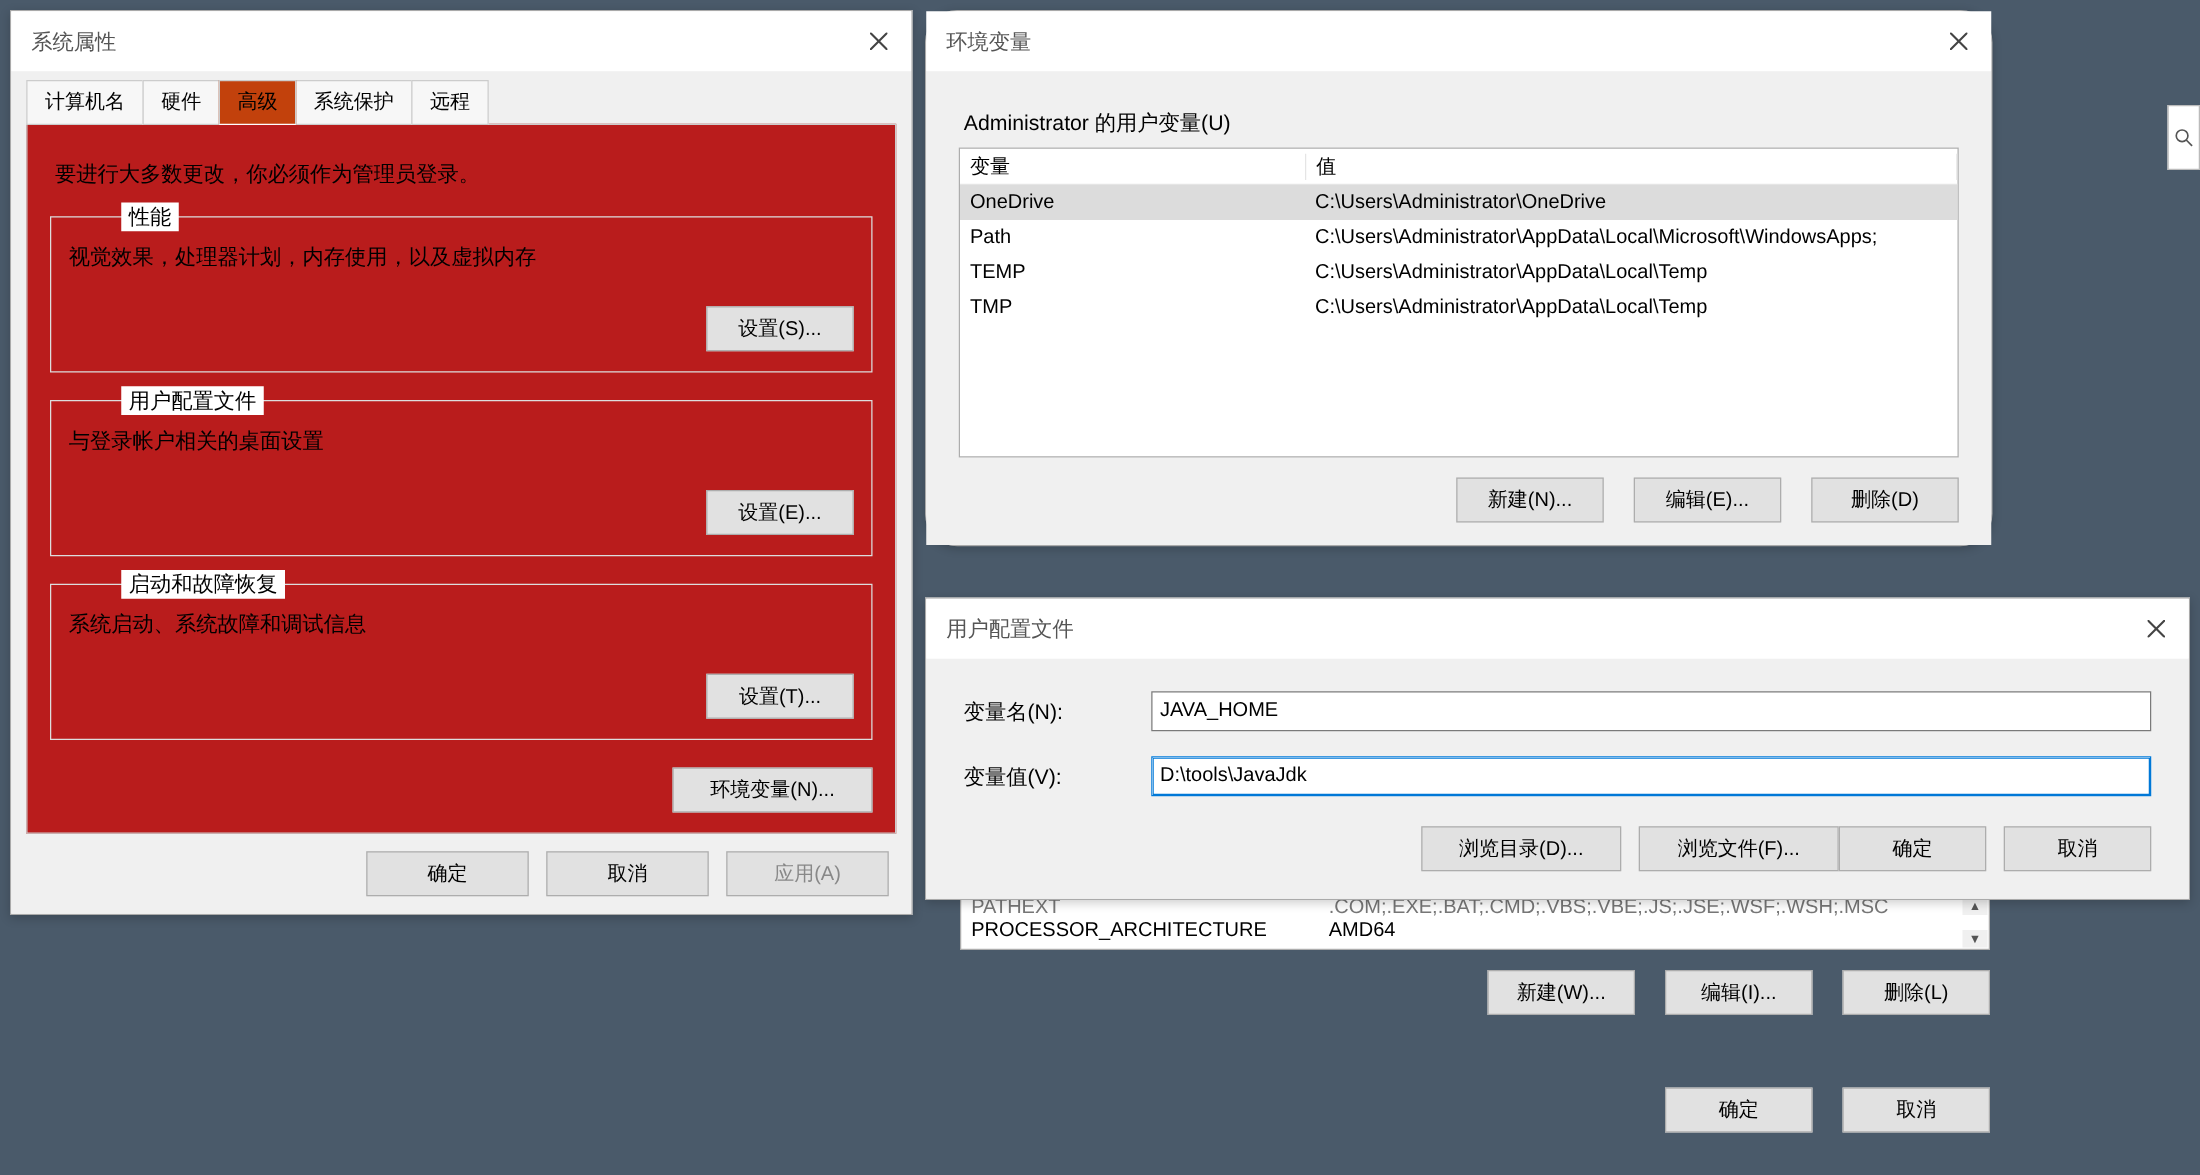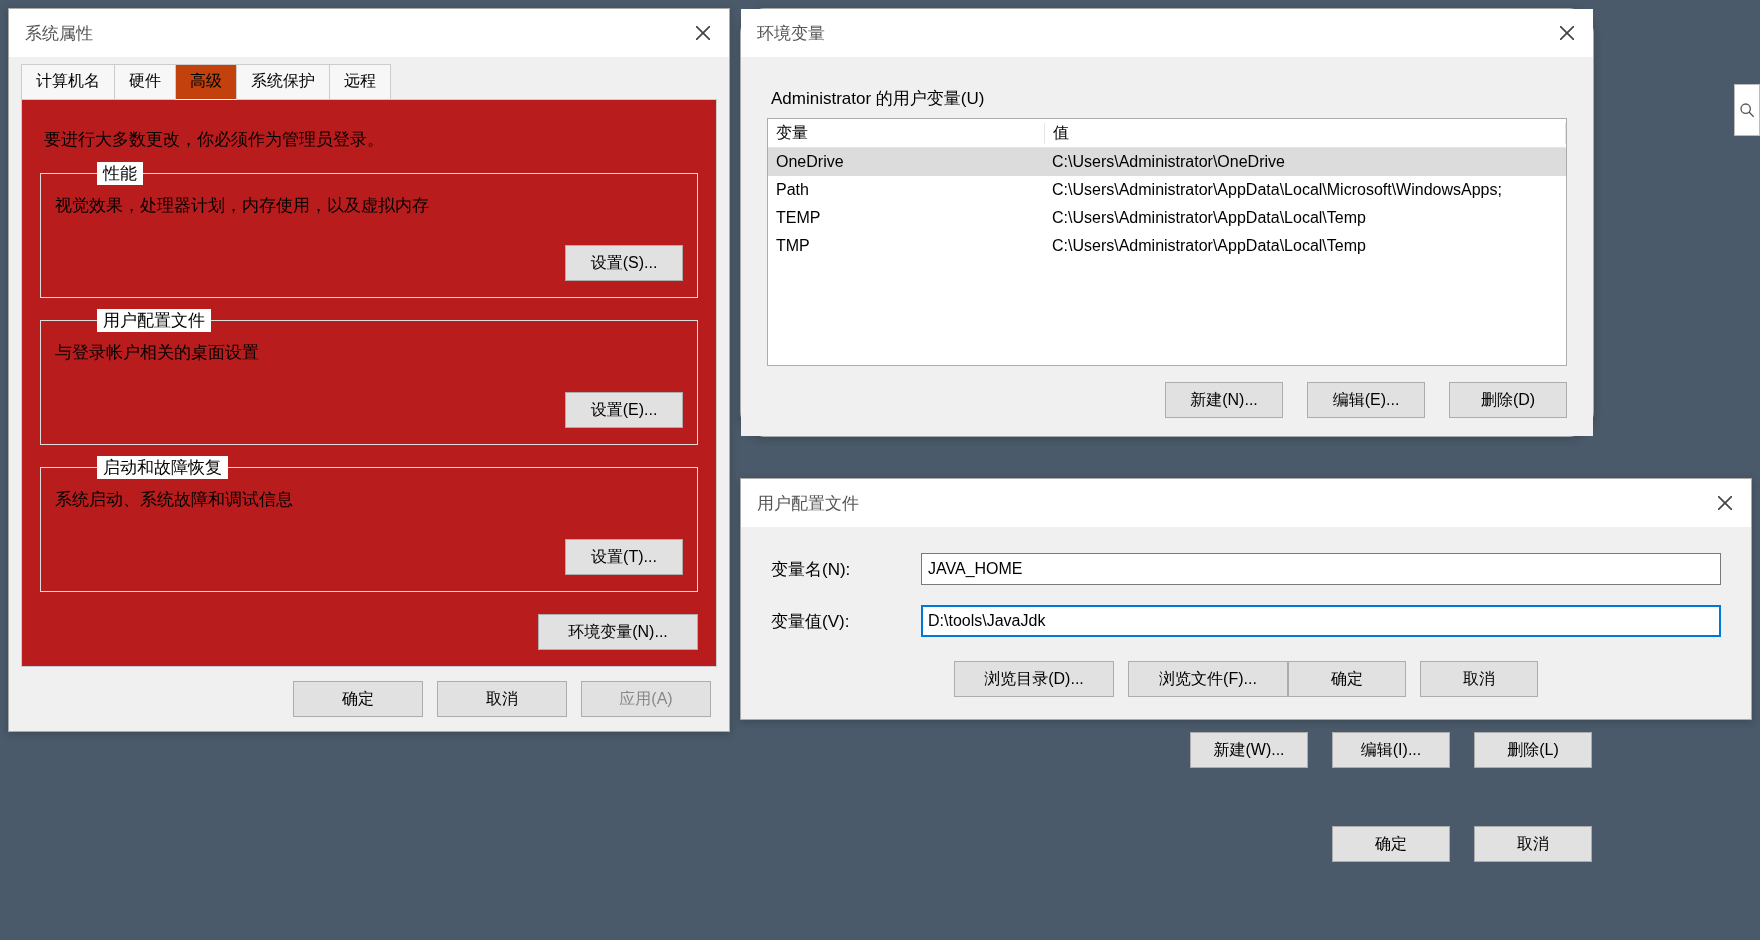--- a/index.html
+++ b/index.html
@@ -185,7 +185,7 @@
   }
   .dlg-btns {
     display:flex;
-    justify-content:center;
+    justify-content:flex-end;
     margin-top: 24px;
   }
   .dlg-btns .left, .dlg-btns .right { display:flex; gap:14px; }

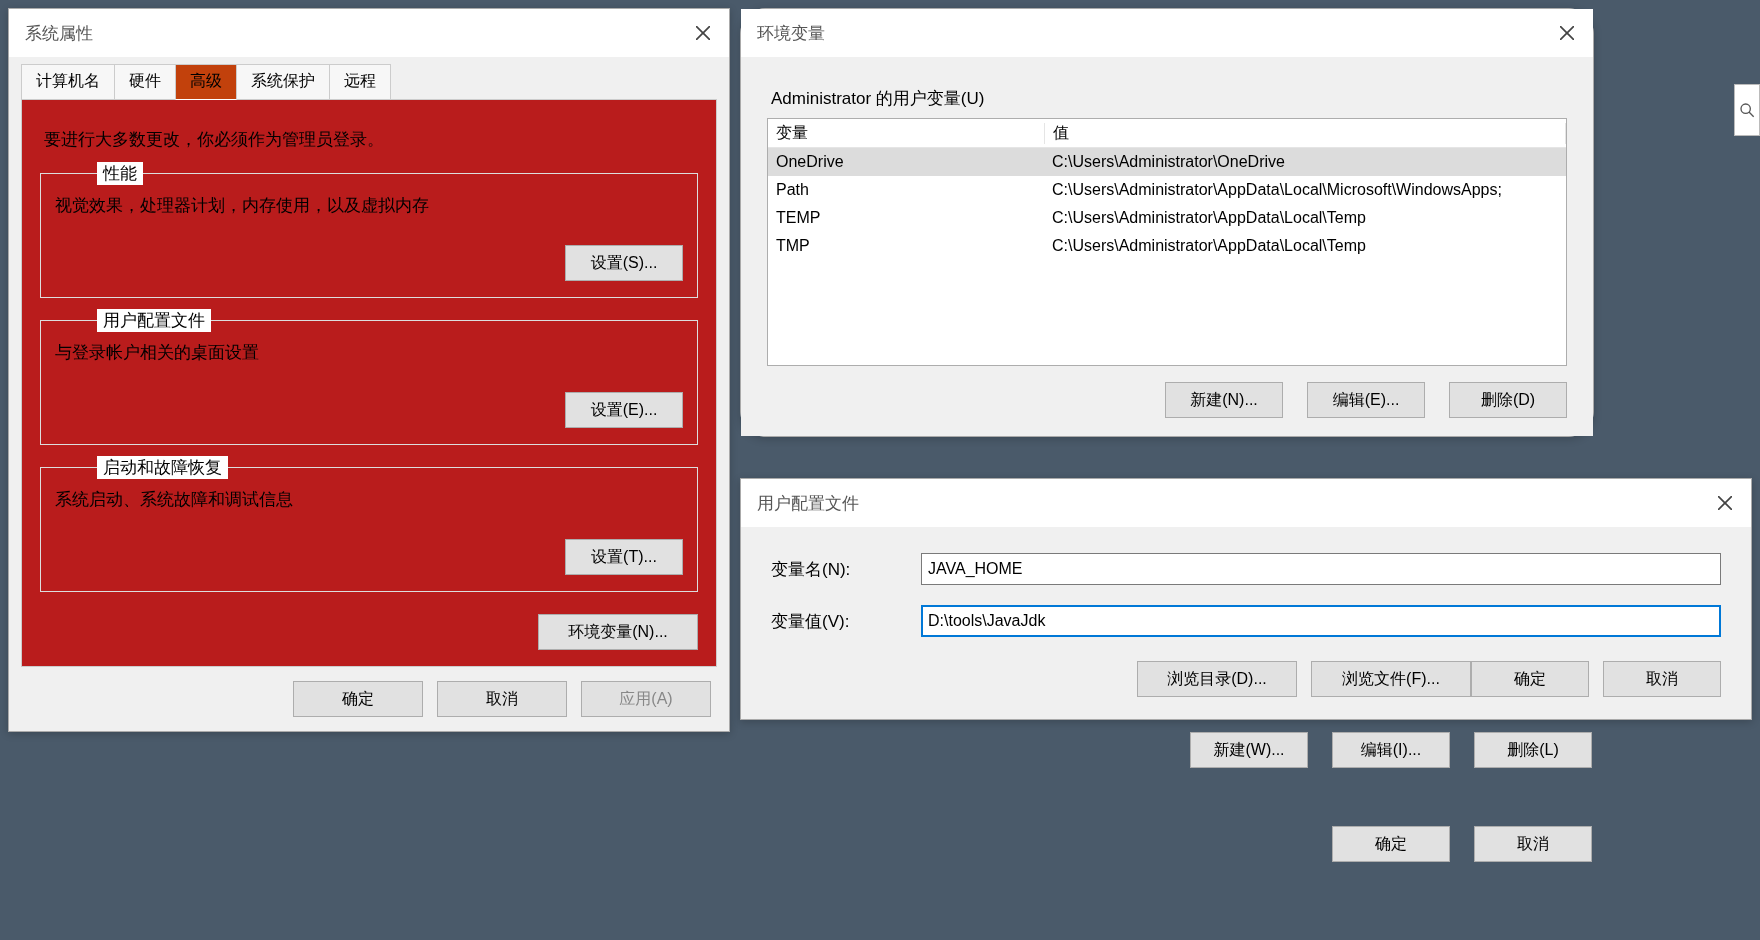--- a/index.html
+++ b/index.html
@@ -320,6 +320,18 @@
 </div>
 
 <div id="sysvars-peek">
+  <div class="listbox2">
+    <div class="lb-row blurred" style="height:17px">
+      <div class="c name" style="width:270px;flex-basis:270px">PATHEXT</div>
+      <div class="c value">.COM;.EXE;.BAT;.CMD;.VBS;.VBE;.JS;.JSE;.WSF;.WSH;.MSC</div>
+    </div>
+    <div class="lb-row" style="height:22px">
+      <div class="c name" style="width:270px;flex-basis:270px">PROCESSOR_ARCHITECTURE</div>
+      <div class="c value">AMD64</div>
+    </div>
+    <div class="scroll-arrow" style="top:1px">▲</div>
+    <div class="scroll-arrow" style="bottom:1px">▼</div>
+  </div>
   <div class="btn-row">
     <button class="btn small">新建(W)...</button>
     <button class="btn small">编辑(I)...</button>

